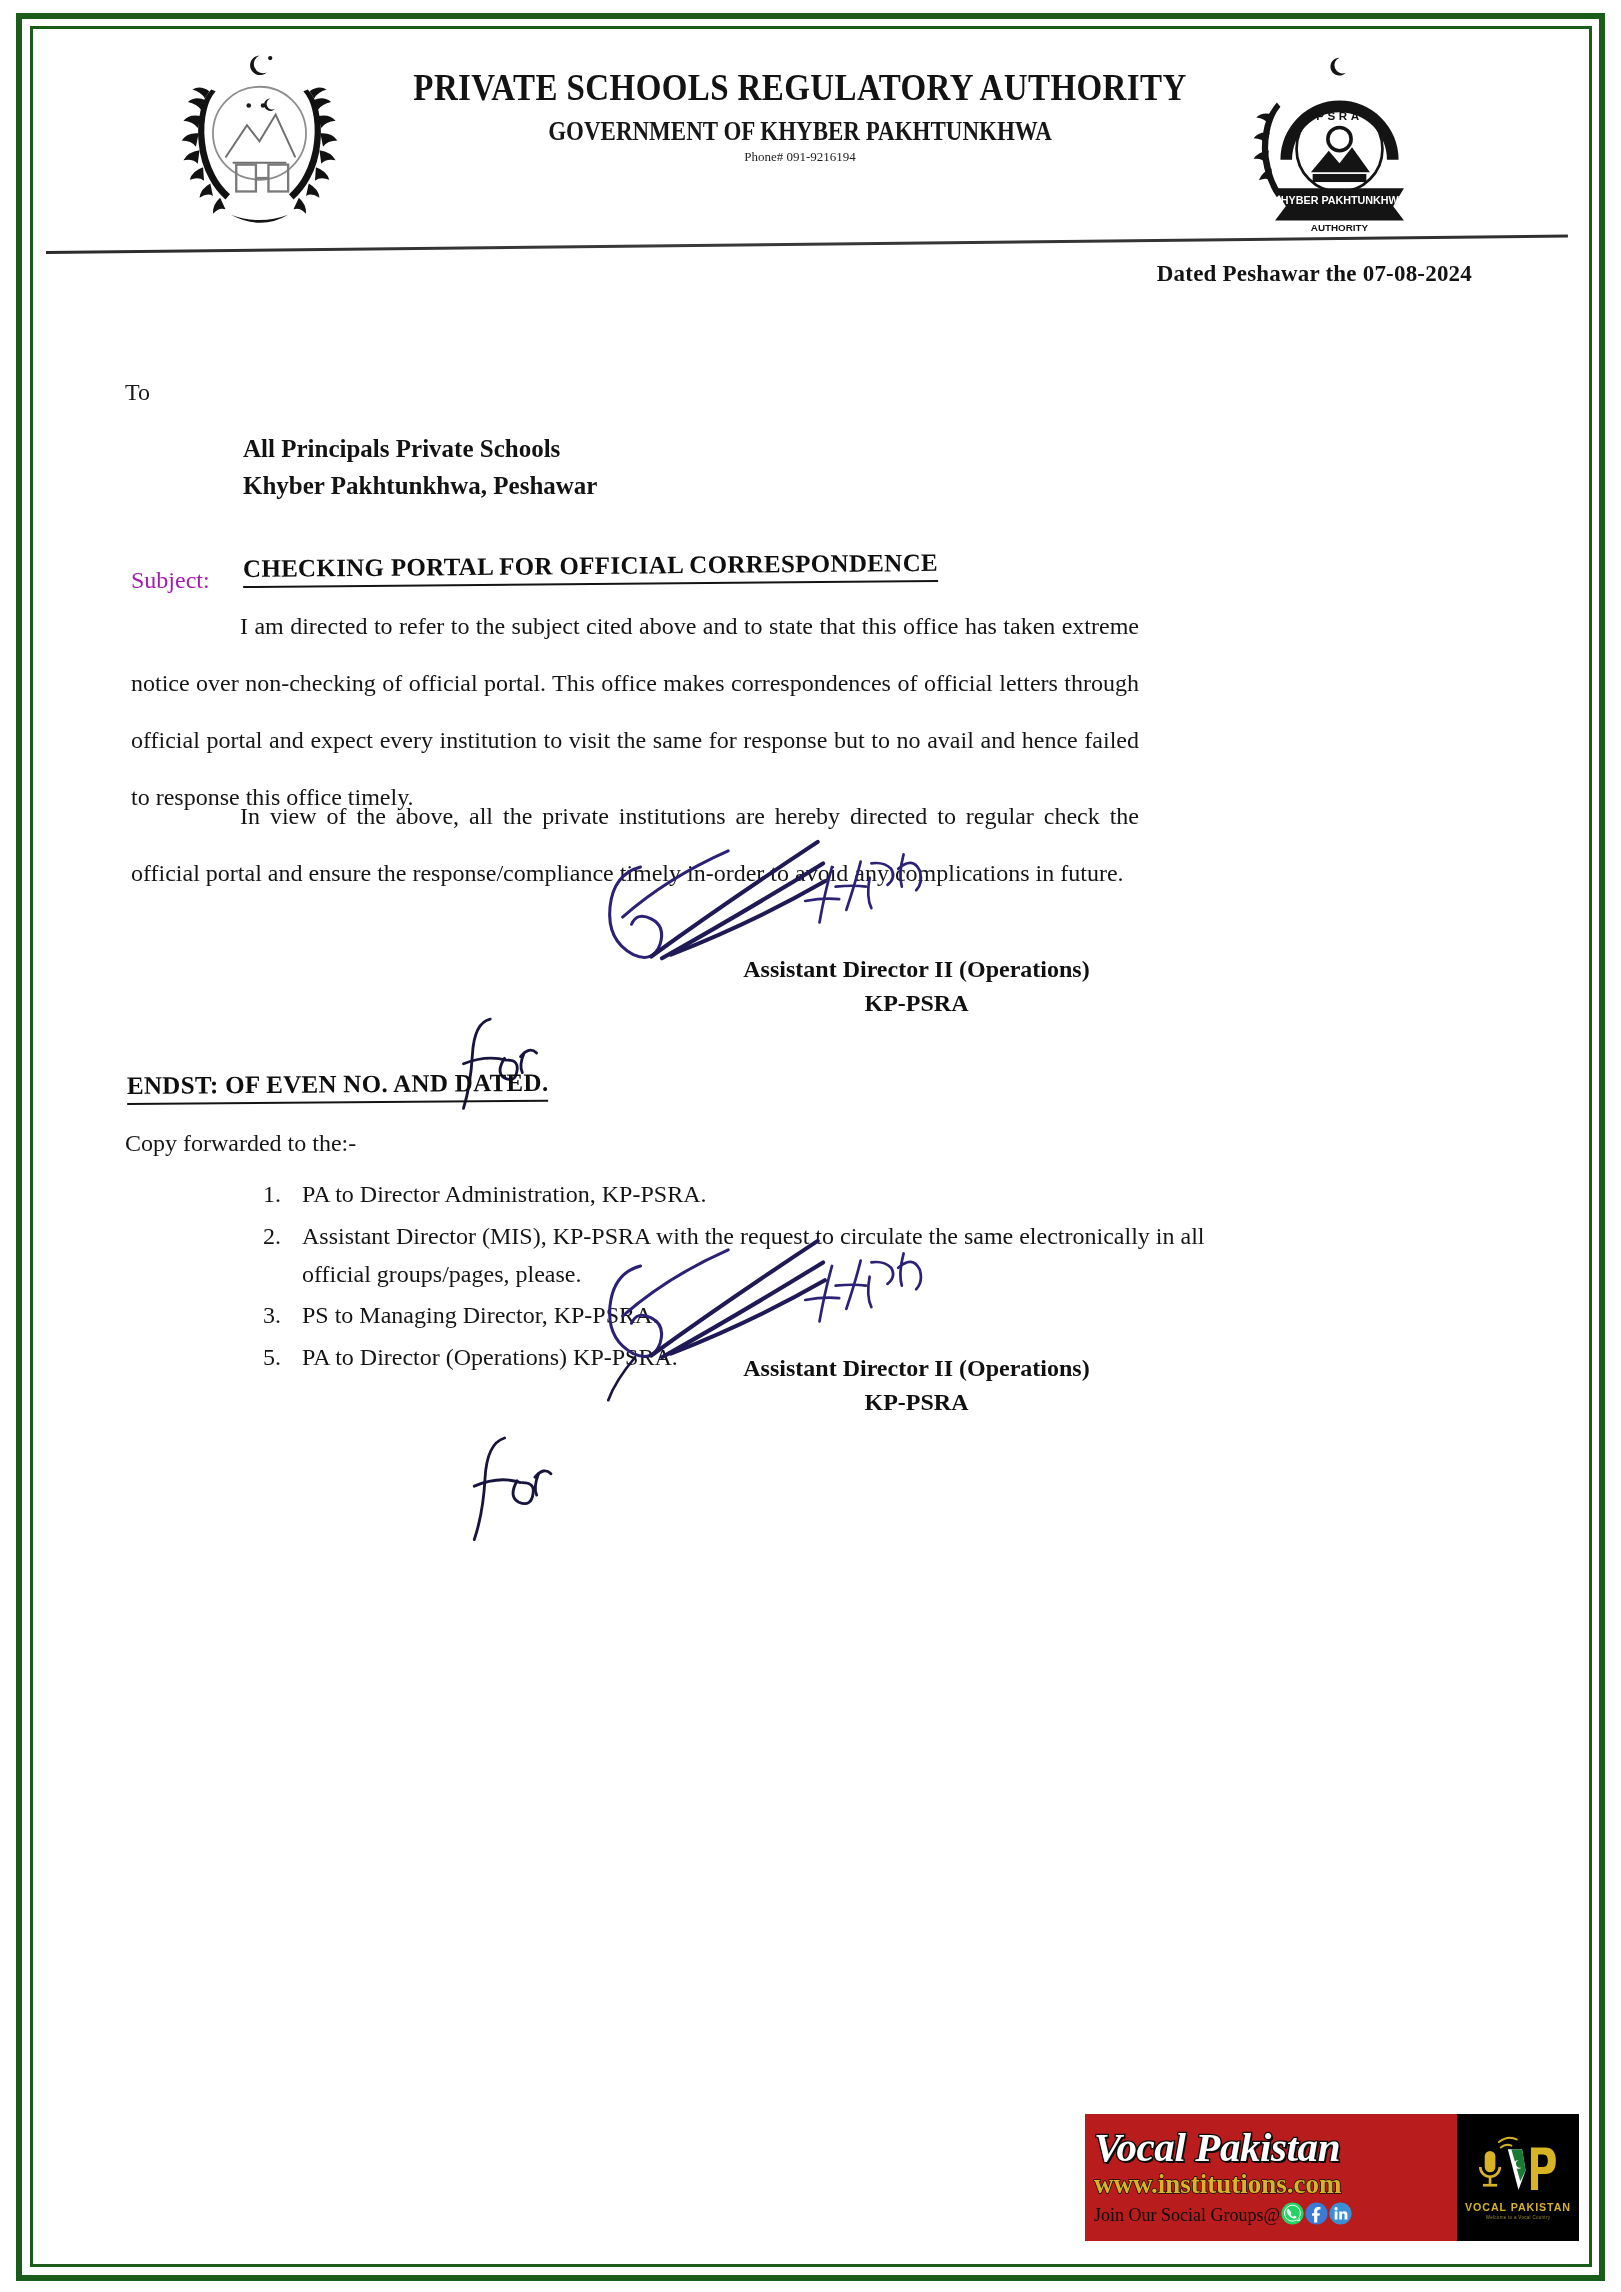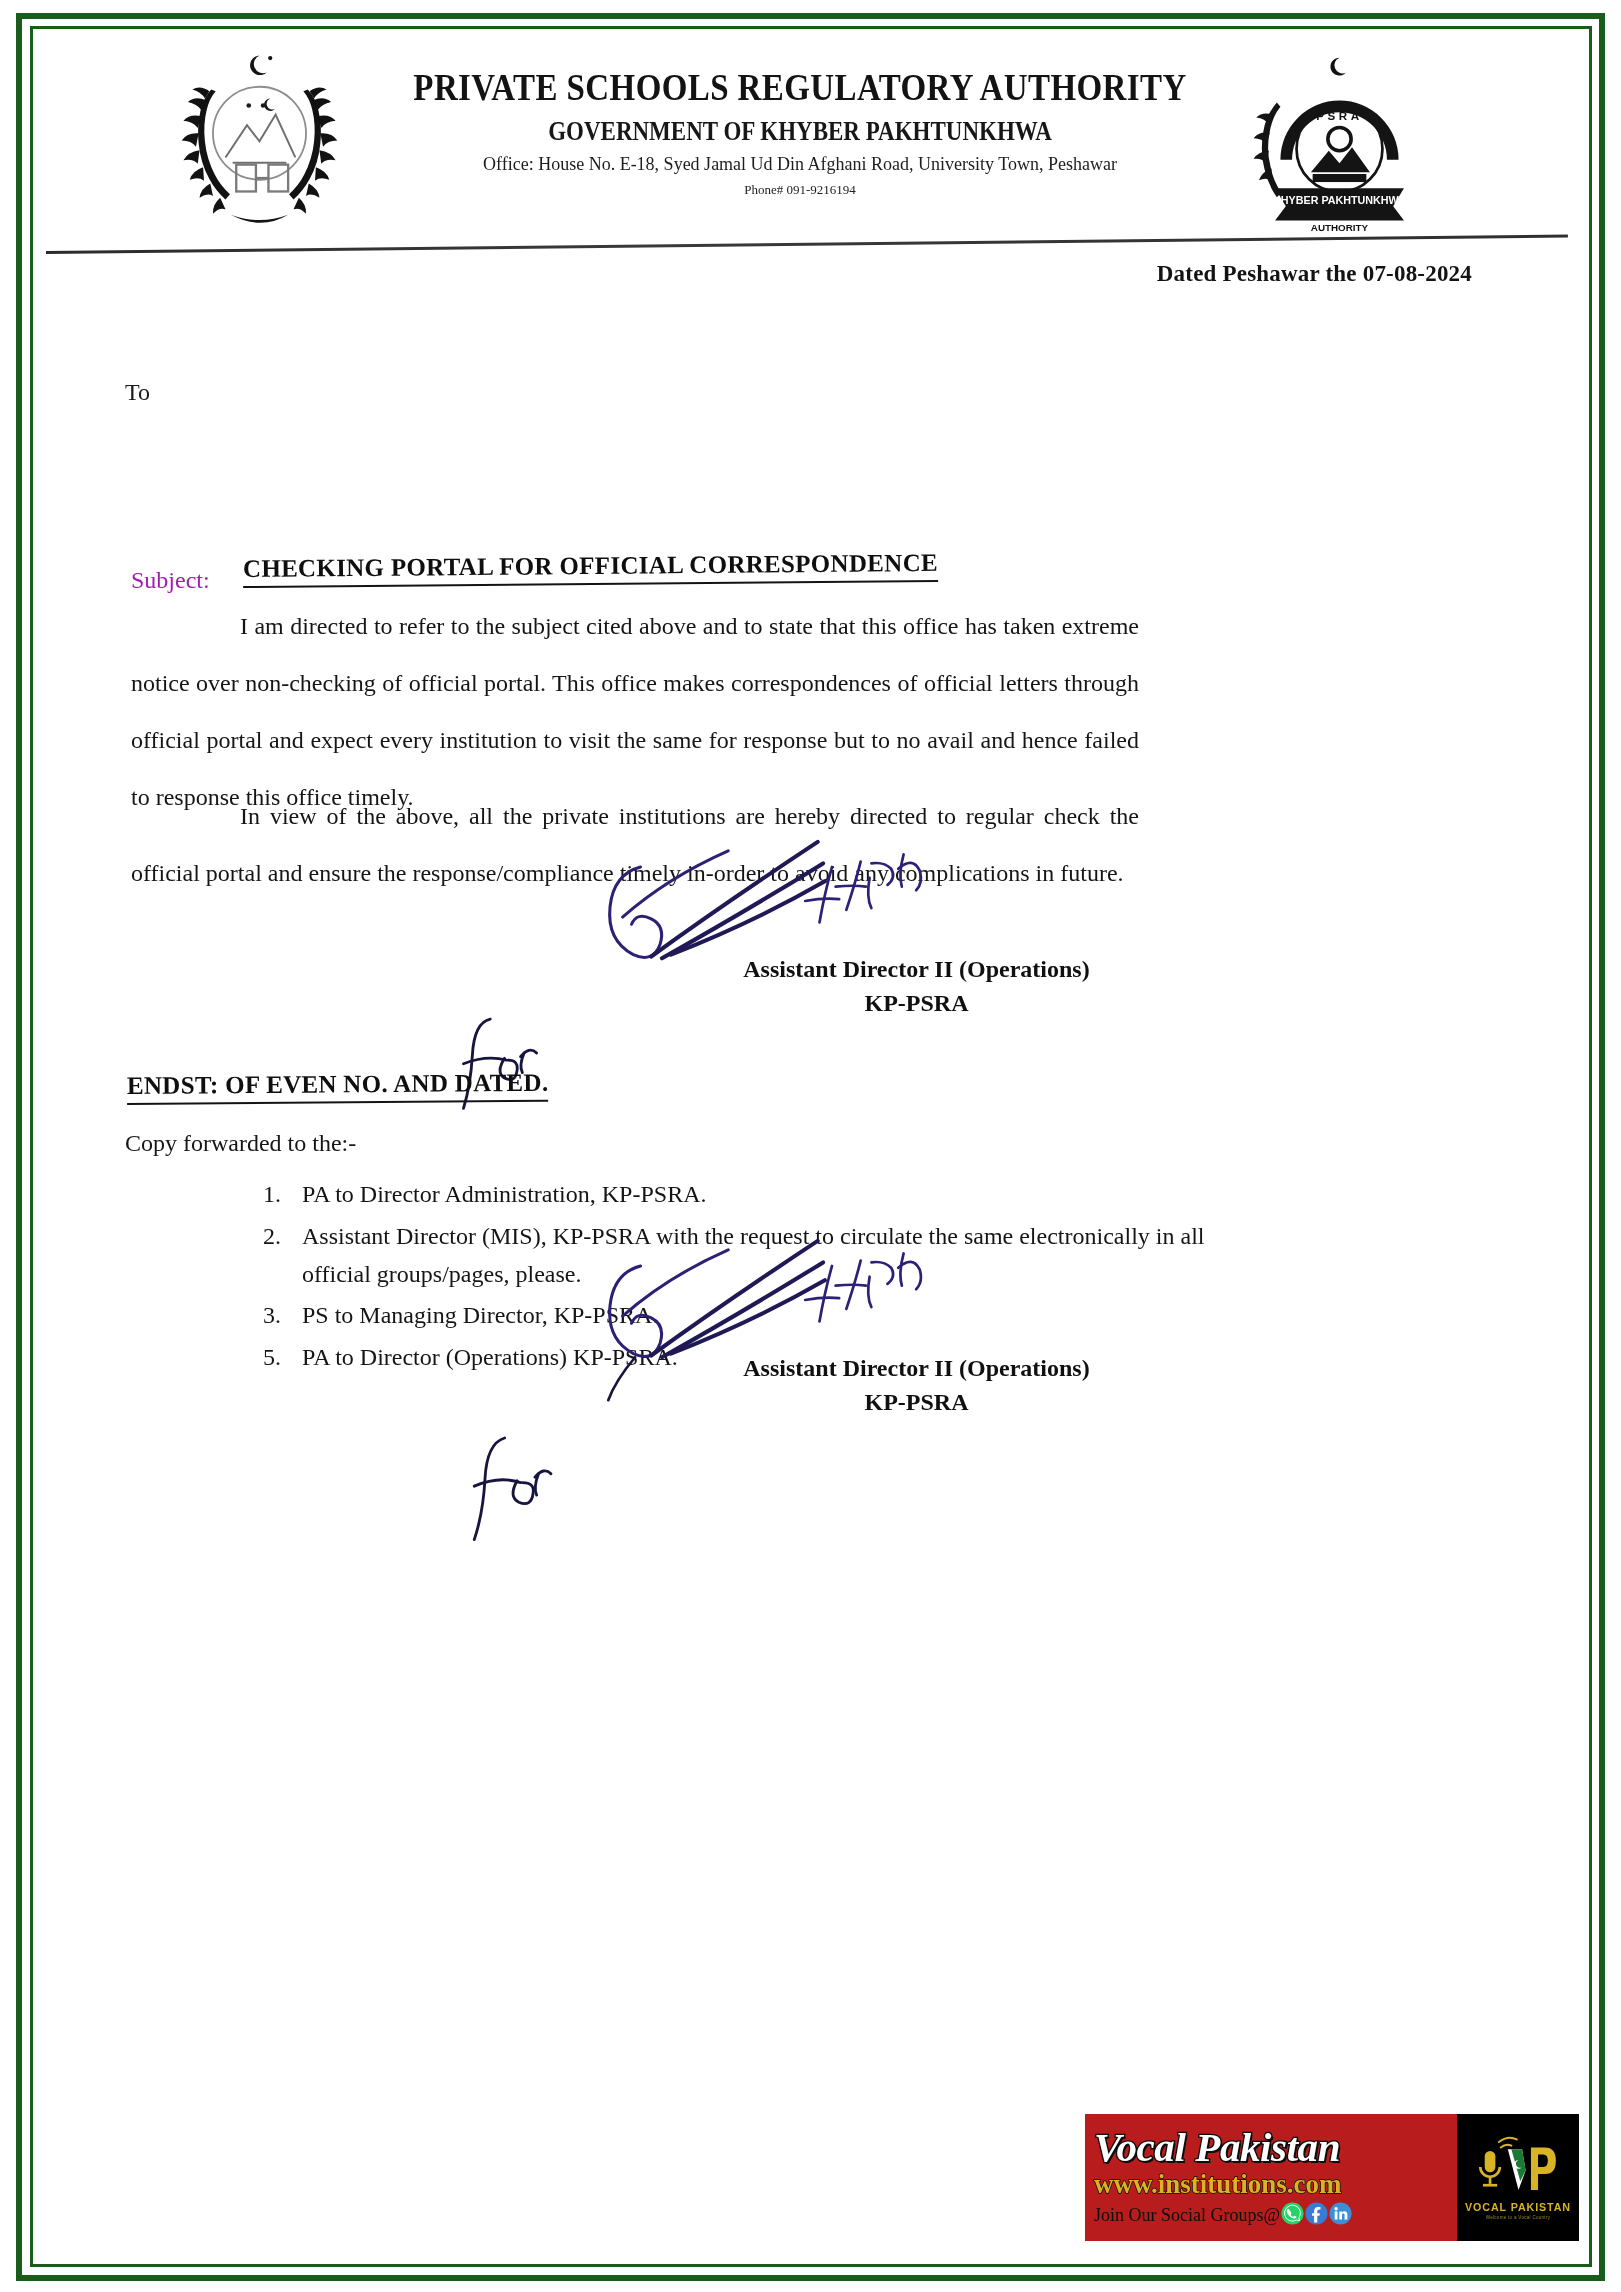--- a/index.html
+++ b/index.html
@@ -361,7 +361,6 @@
     <div class="lh-text">
       <div class="org-name">PRIVATE SCHOOLS REGULATORY AUTHORITY</div>
       <div class="org-gov">GOVERNMENT OF KHYBER PAKHTUNKHWA</div>
-      <div class="org-addr">Office: House No. E-18, Syed Jamal Ud Din Afghani Road, University Town, Peshawar</div>
       <div class="org-phone">Phone# 091-9216194</div>
     </div>
 

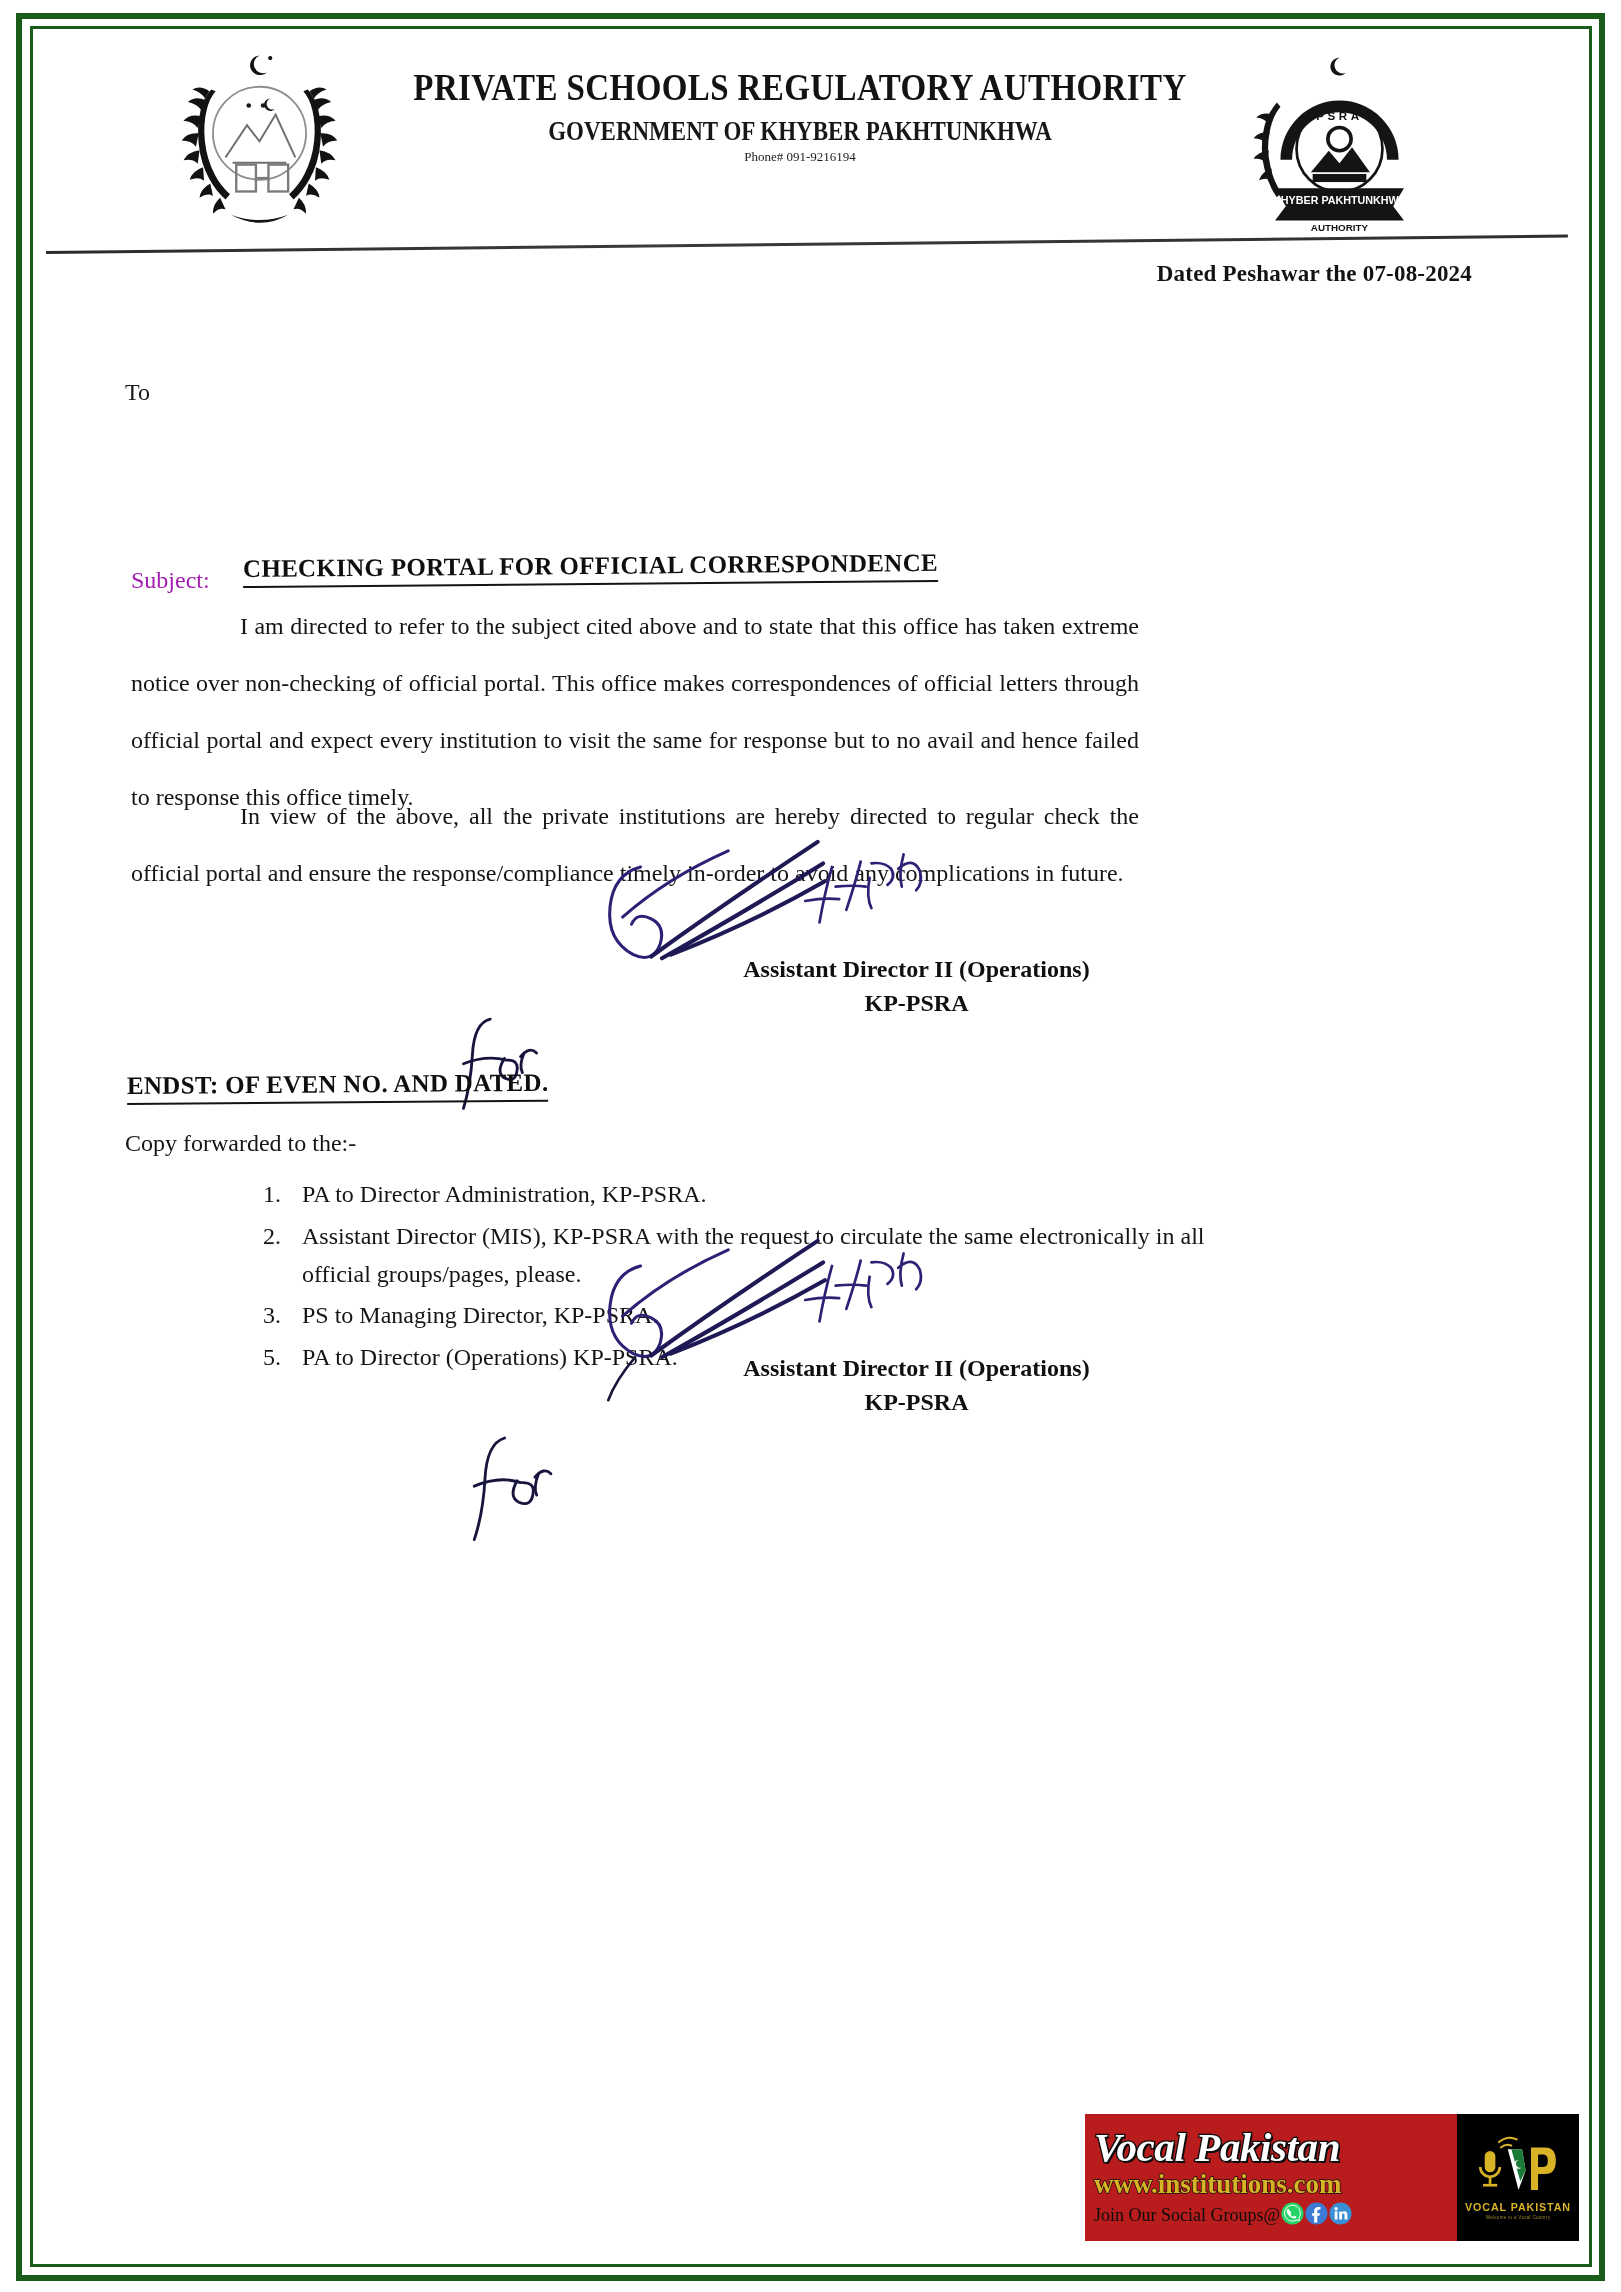--- a/index.html
+++ b/index.html
@@ -402,6 +402,10 @@
   </div>
 
   <div class="to-label">To</div>
+  <div class="addressee">
+    <div>All Principals Private Schools</div>
+    <div>Khyber Pakhtunkhwa, Peshawar</div>
+  </div>
 
   <div class="subject-label">Subject:</div>
   <div class="subject-text">CHECKING PORTAL FOR OFFICIAL CORRESPONDENCE</div>

